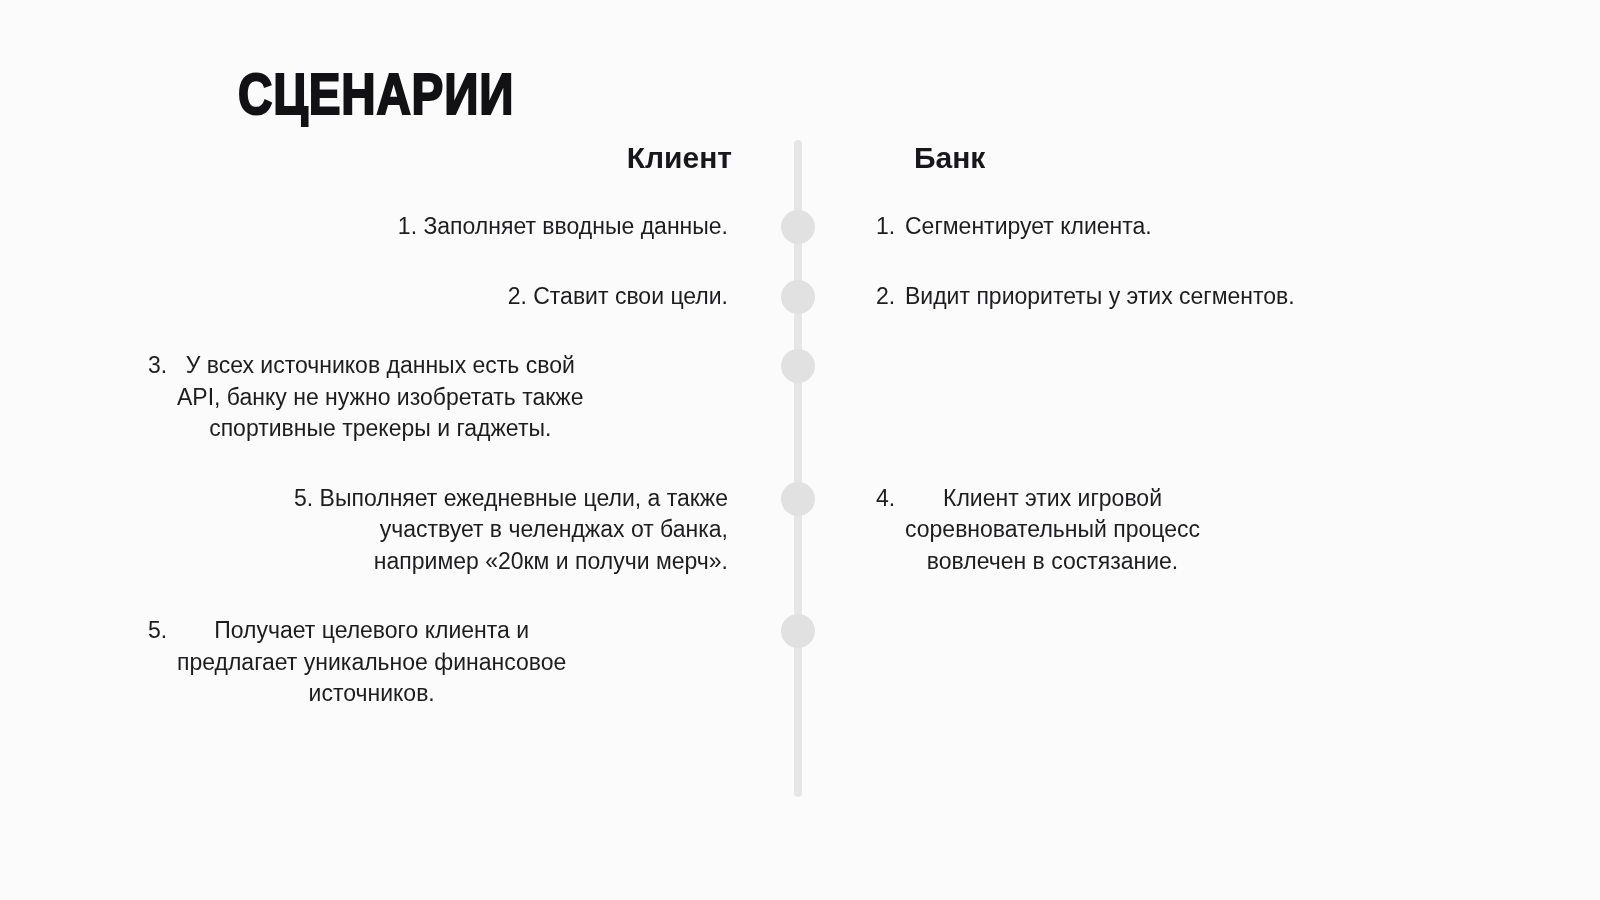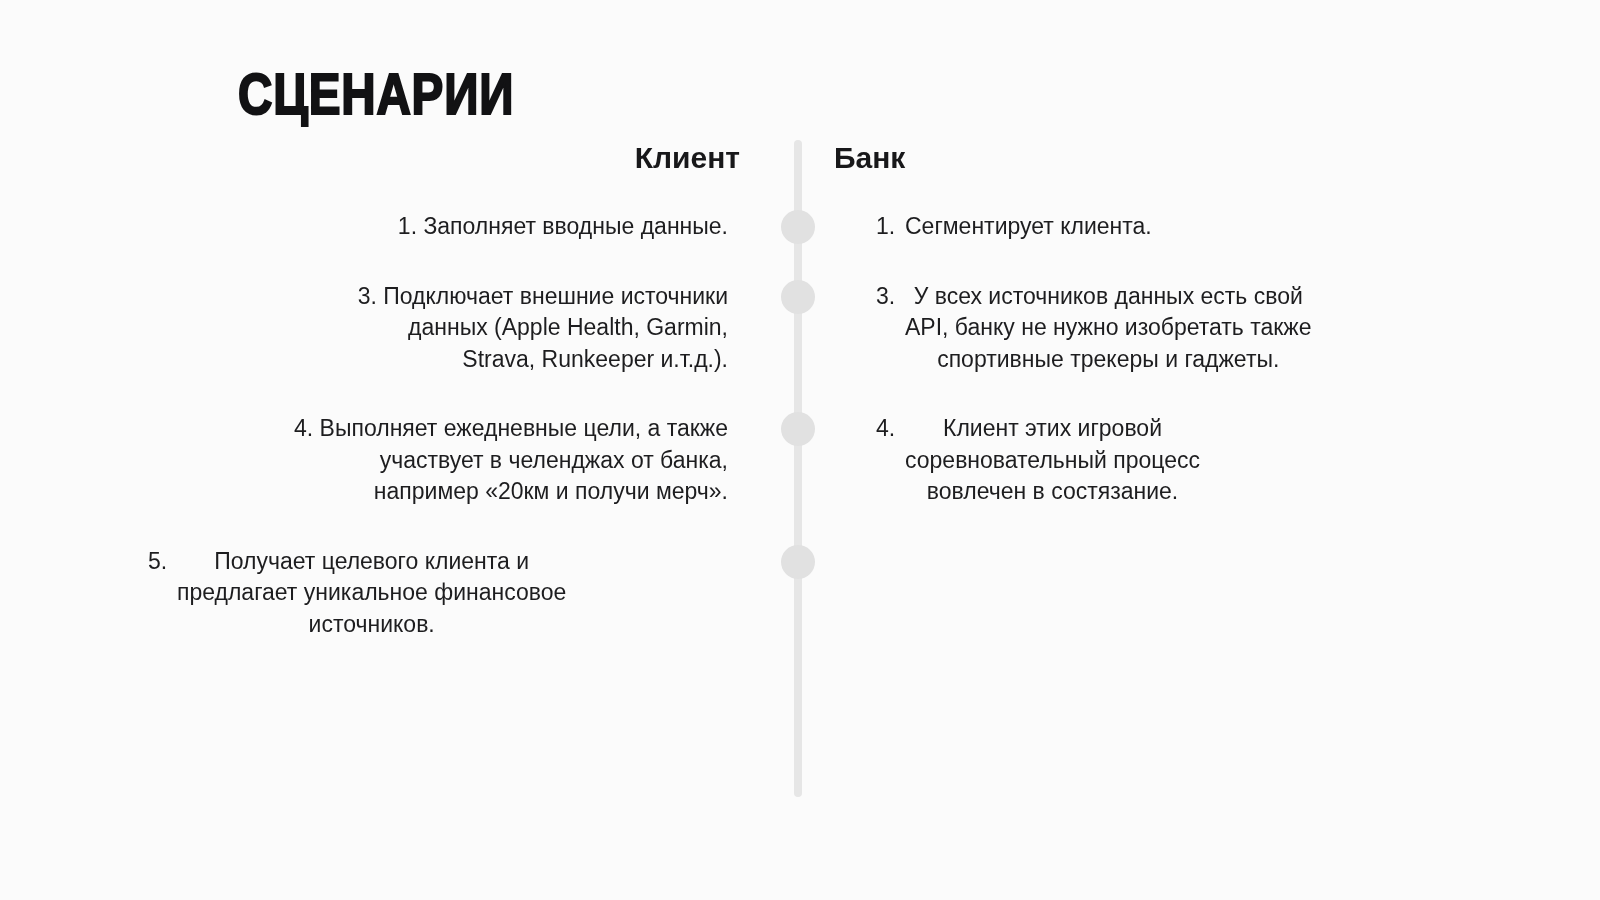--- a/index.html
+++ b/index.html
@@ -38,7 +38,7 @@
     color: #18181a;
     line-height: 34px;
   }
-  .col-header.client { left: 12px; width: 728px; text-align: right; padding-left: 28px; }
+  .col-header.client { left: 4px; width: 728px; text-align: right; padding-left: 28px; }
   .col-header.bank { left: 834px; }
   .timeline-line {
     position: absolute;

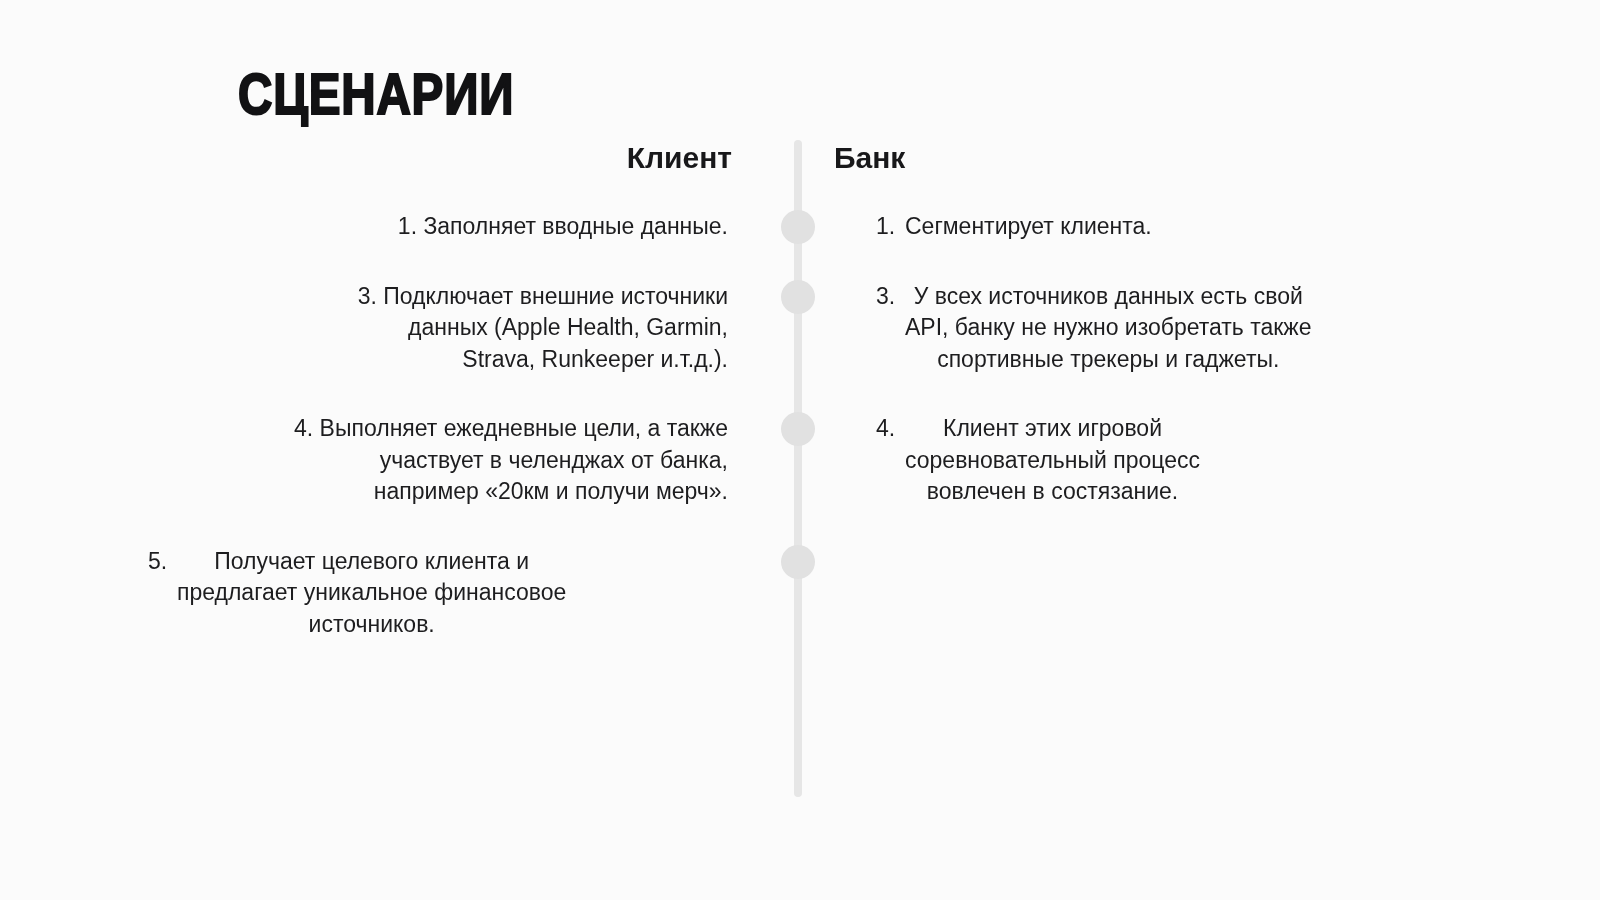--- a/index.html
+++ b/index.html
@@ -39,7 +39,7 @@
     line-height: 34px;
   }
   .col-header.client { left: 4px; width: 728px; text-align: right; padding-left: 28px; }
-  .col-header.bank { left: 834px; }
+  .col-header.bank { left: 914px; }
   .timeline-line {
     position: absolute;
     left: 794px;

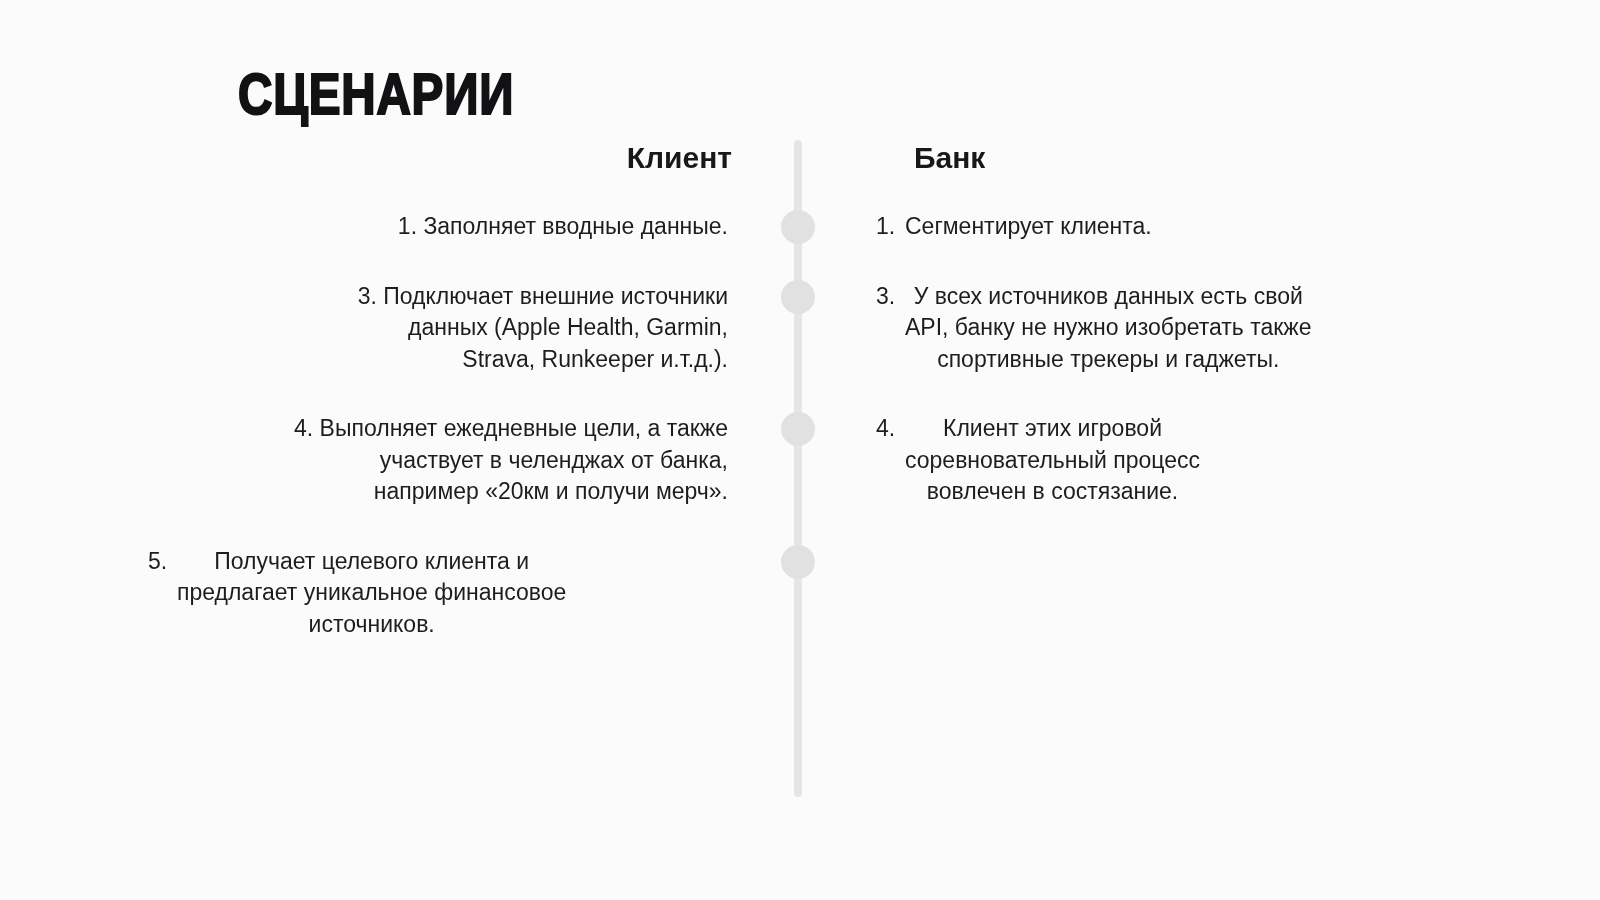--- a/index.html
+++ b/index.html
@@ -114,6 +114,14 @@
       </div>
     </div>
 
+    <div class="row">
+      <div class="client-cell">2. Ставит свои цели.</div>
+      <span class="dot"></span>
+      <div class="bank-cell">
+        <span class="bank-num">2.</span>
+        <span class="bank-text">Видит приоритеты у этих сегментов.</span>
+      </div>
+    </div>
 
     <div class="row">
       <div class="client-cell">3. Подключает внешние источники

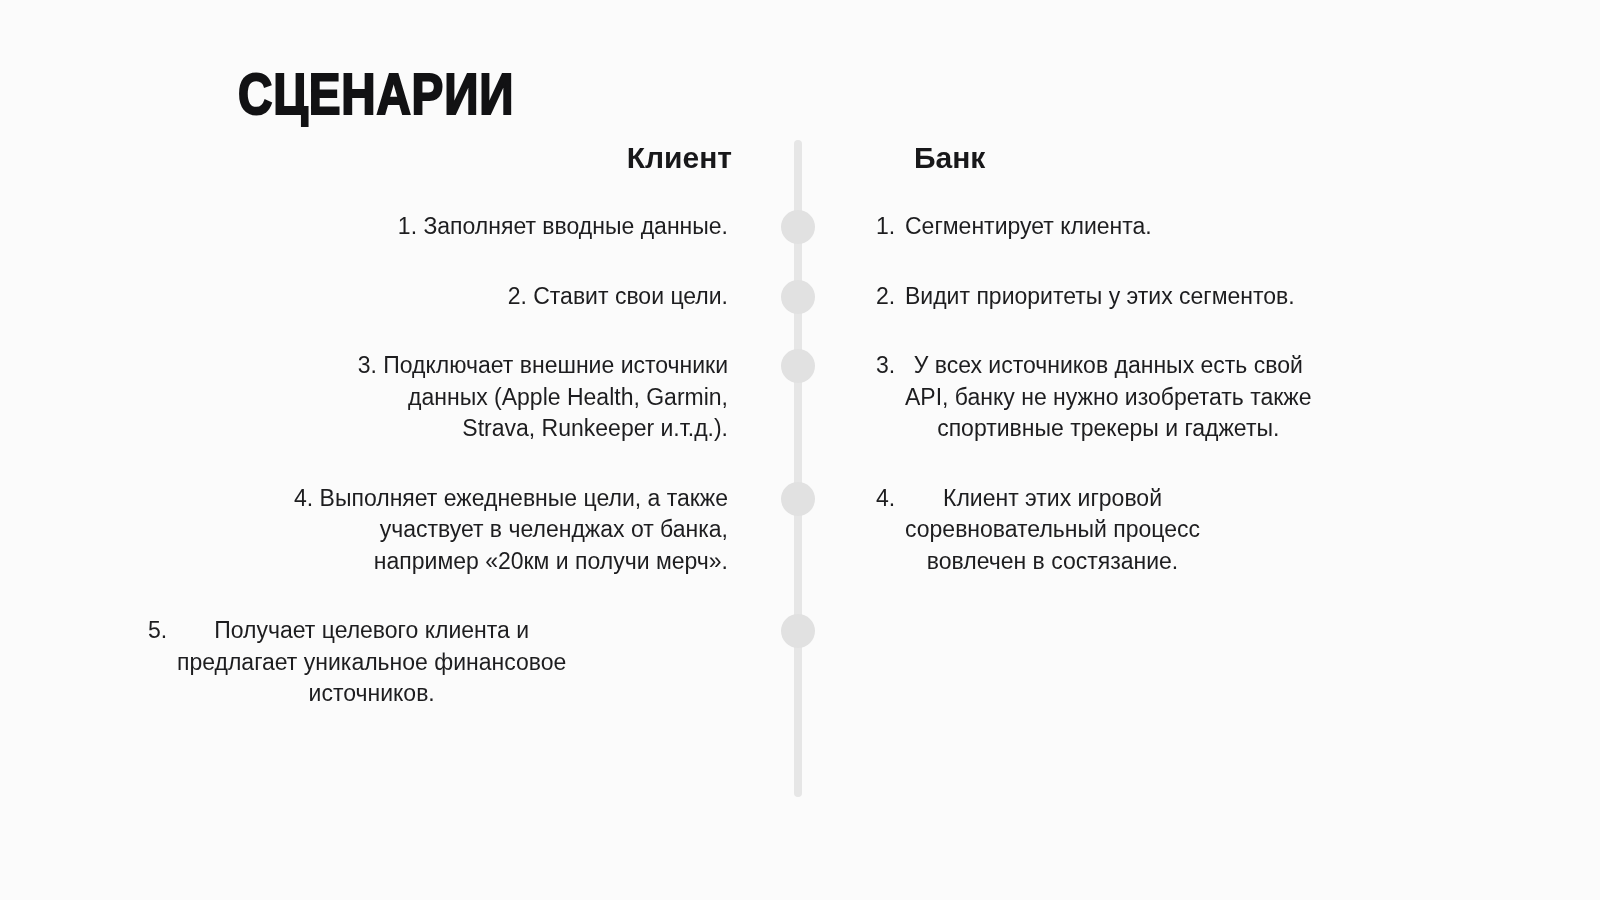--- a/index.html
+++ b/index.html
@@ -124,9 +124,6 @@
     </div>
 
     <div class="row">
-      <div class="client-cell">3. Подключает внешние источники
-данных (Apple Health, Garmin,
-Strava, Runkeeper и.т.д.).</div>
       <span class="dot"></span>
       <div class="bank-cell">
         <span class="bank-num">3.</span>

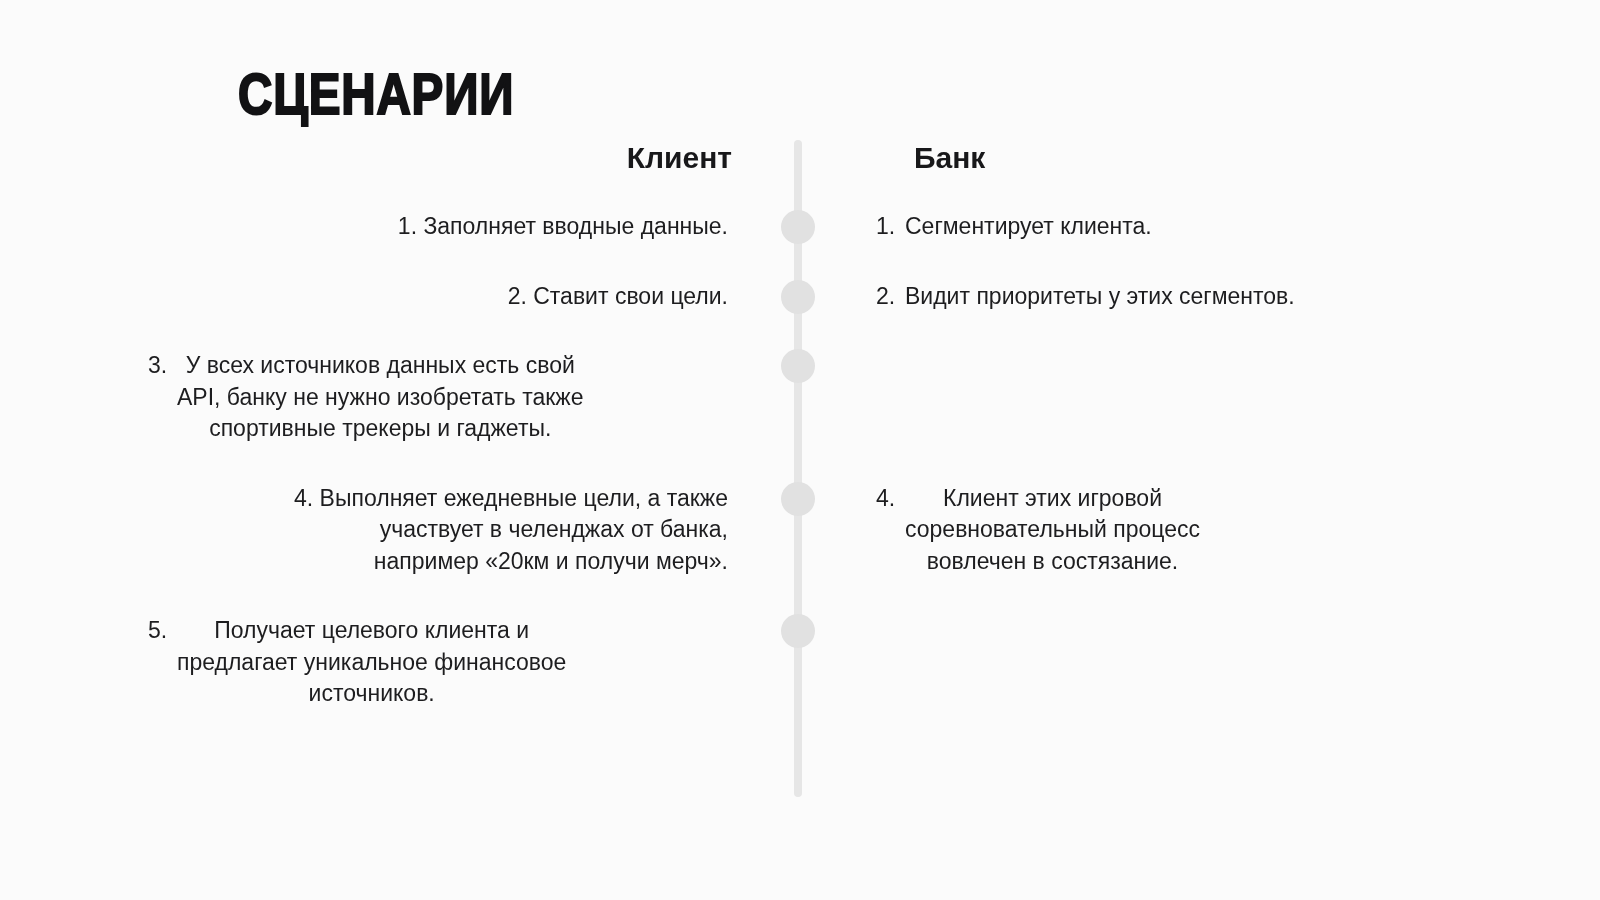--- a/index.html
+++ b/index.html
@@ -134,7 +134,7 @@
     </div>
 
     <div class="row">
-      <div class="client-cell">4. Выполняет ежедневные цели, а также
+      <div class="client-cell">5. Выполняет ежедневные цели, а также
 участвует в челенджах от банка,
 например «20км и получи мерч».</div>
       <span class="dot"></span>

